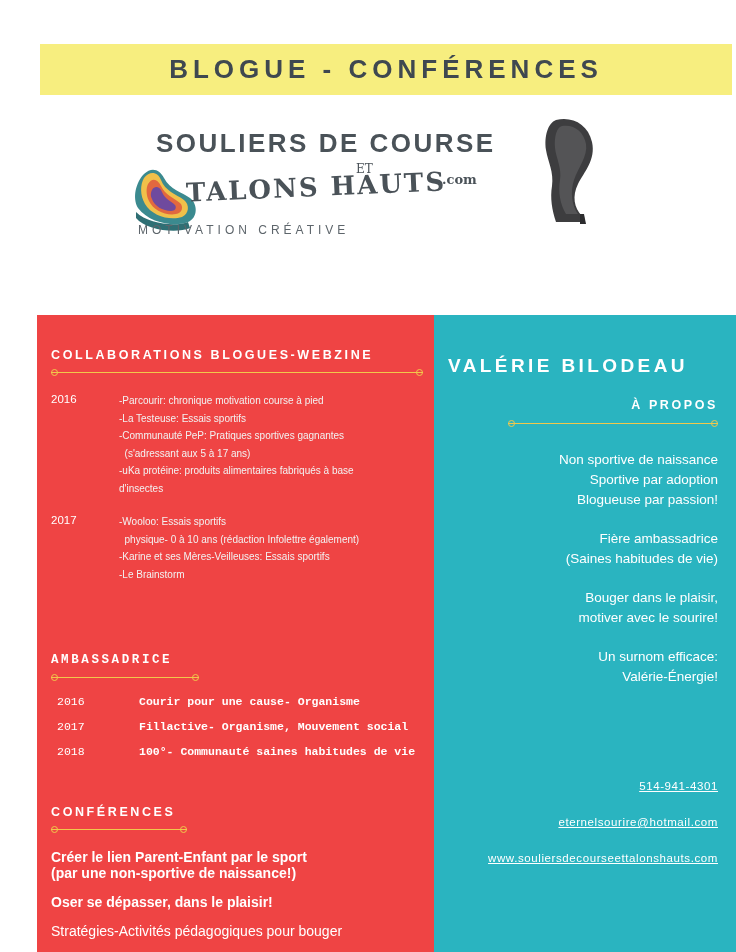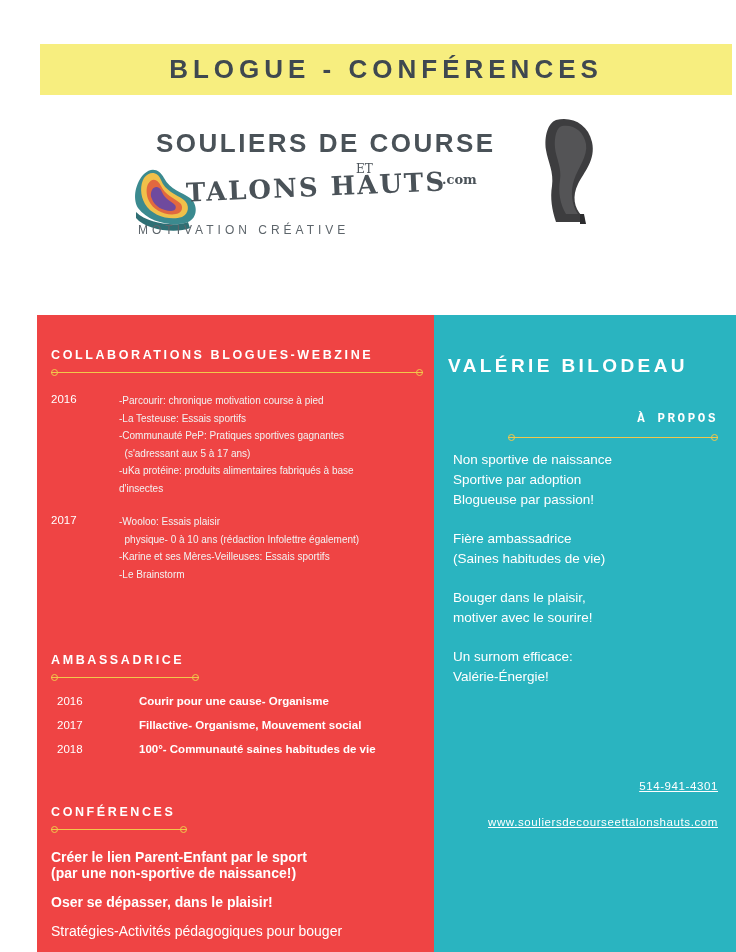--- a/index.html
+++ b/index.html
@@ -219,11 +219,10 @@
   }
   .about-head {
     position: absolute;
-    top: 97px;
+    top: 83px;
     right: 18px;
     width: 240px;
     text-align: right;
-    font-family: Liberation Mono, monospace;
   }
   .about-title {
     font-size: 12.5px;

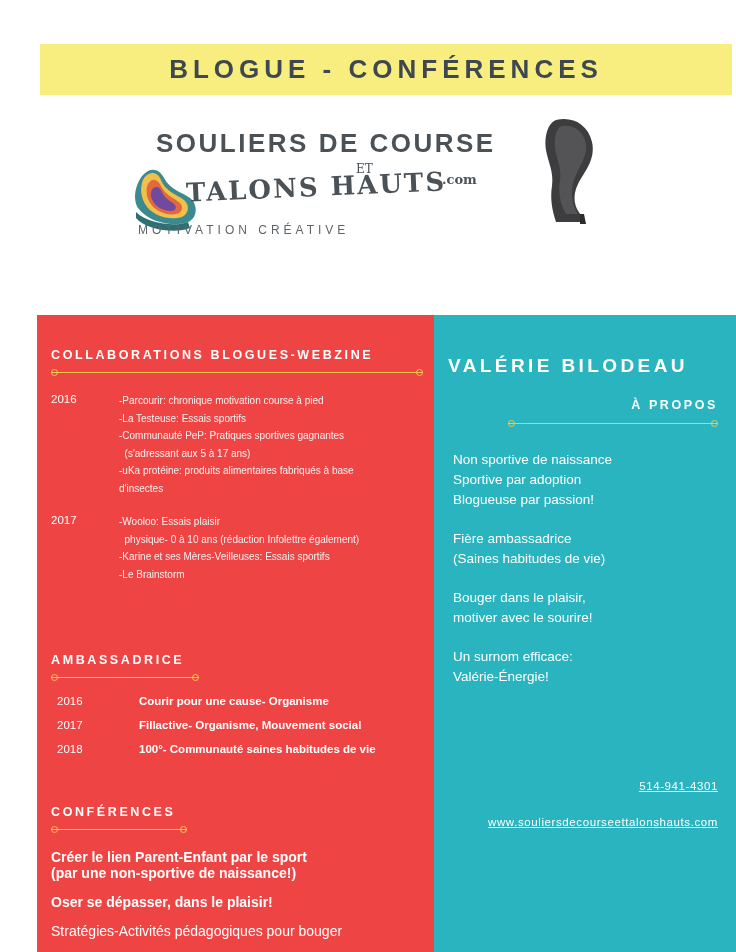--- a/index.html
+++ b/index.html
@@ -258,7 +258,7 @@
     top: 135px;
     right: 18px;
     width: 265px;
-    text-align: left;
+    text-align: right;
   }
   .about-para {
     font-size: 13.5px;

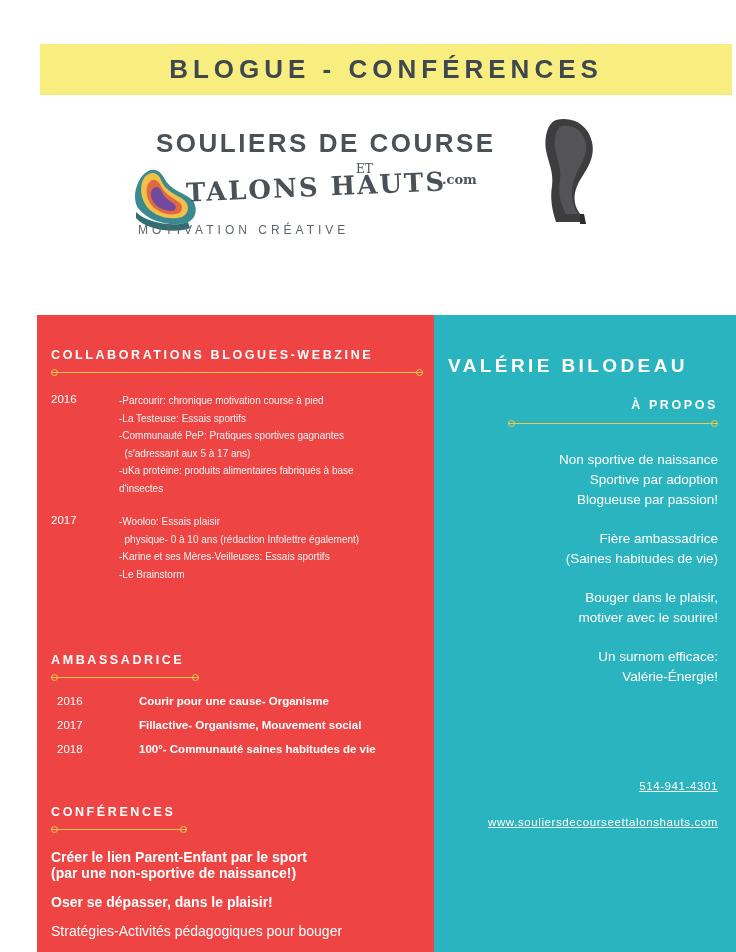--- a/index.html
+++ b/index.html
@@ -344,7 +344,7 @@
       <div class="collab-row">
         <div class="year">2017</div>
         <div class="items">
-          <div class="item">-Wooloo: Essais plaisir</div>
+          <div class="item">-Wooloo: Essais sportifs</div>
           <div class="item">  physique- 0 à 10 ans (rédaction Infolettre également)</div>
           <div class="item">-Karine et ses Mères-Veilleuses: Essais sportifs</div>
           <div class="item">-Le Brainstorm</div>

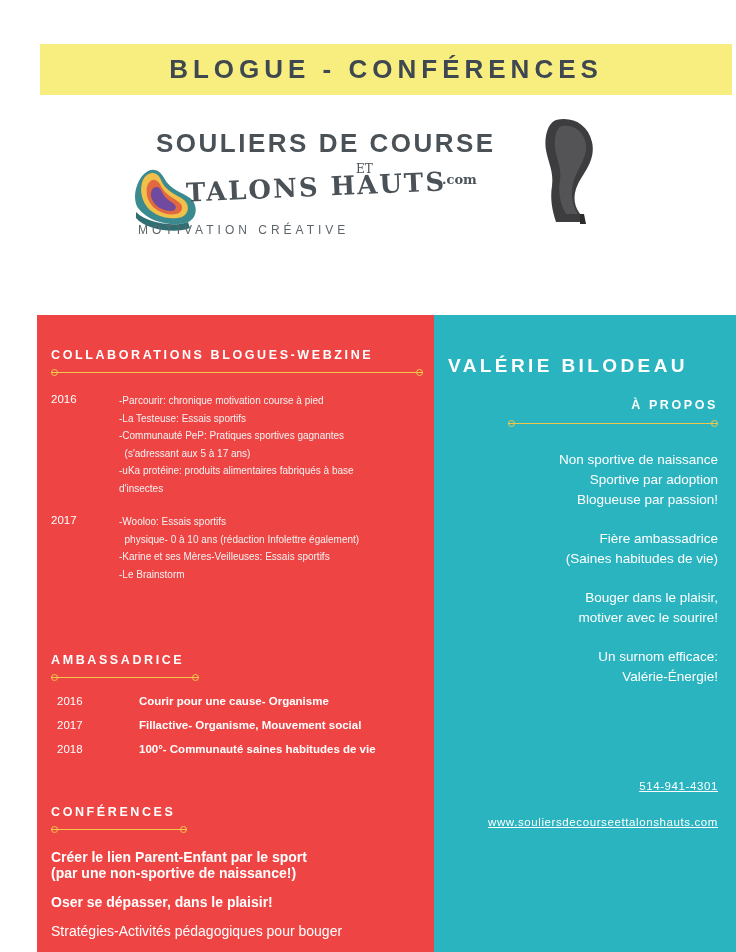--- a/index.html
+++ b/index.html
@@ -184,7 +184,7 @@
     white-space: pre;
   }
 
-  .sec2 { position: absolute; top: 338px; left: 14px; width: 148px; }
+  .sec2 { position: absolute; top: 338px; left: 14px; width: 148px; font-family: Liberation Mono, monospace; }
   .amb-rows { margin-top: 12px; }
   .amb-row { display: flex; margin-bottom: 12px; white-space: nowrap; }
   .amb-year {

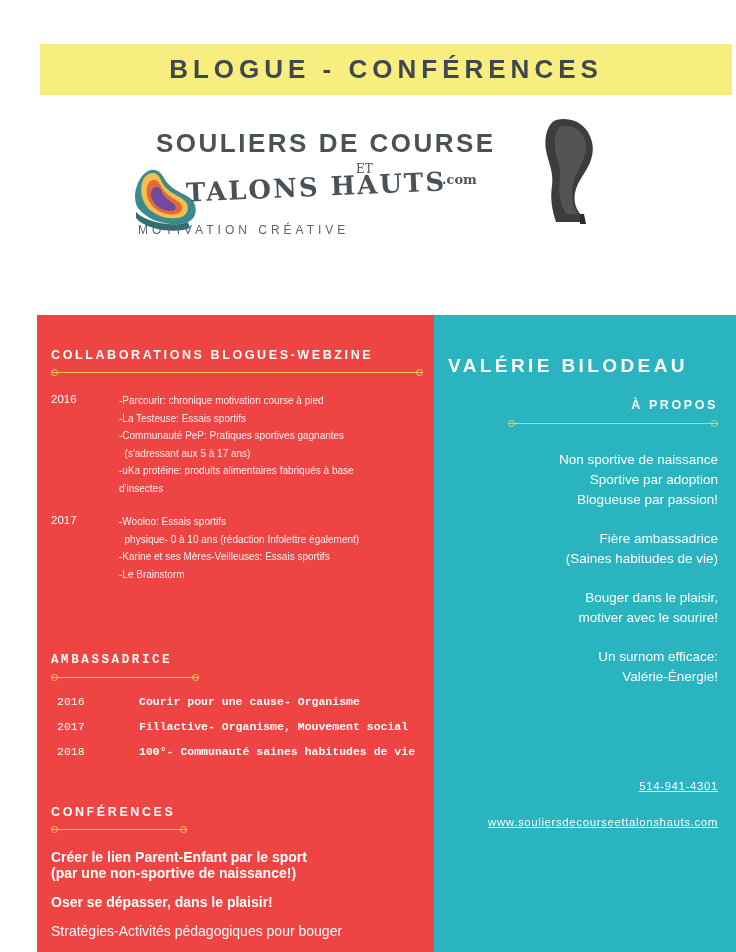--- a/index.html
+++ b/index.html
@@ -419,6 +419,7 @@
 
   <div class="contact">
     <div class="contact-line">514-941-4301</div>
+    <div class="contact-line">eternelsourire@hotmail.com</div>
     <div class="contact-line">www.souliersdecourseettalonshauts.com</div>
   </div>
 

